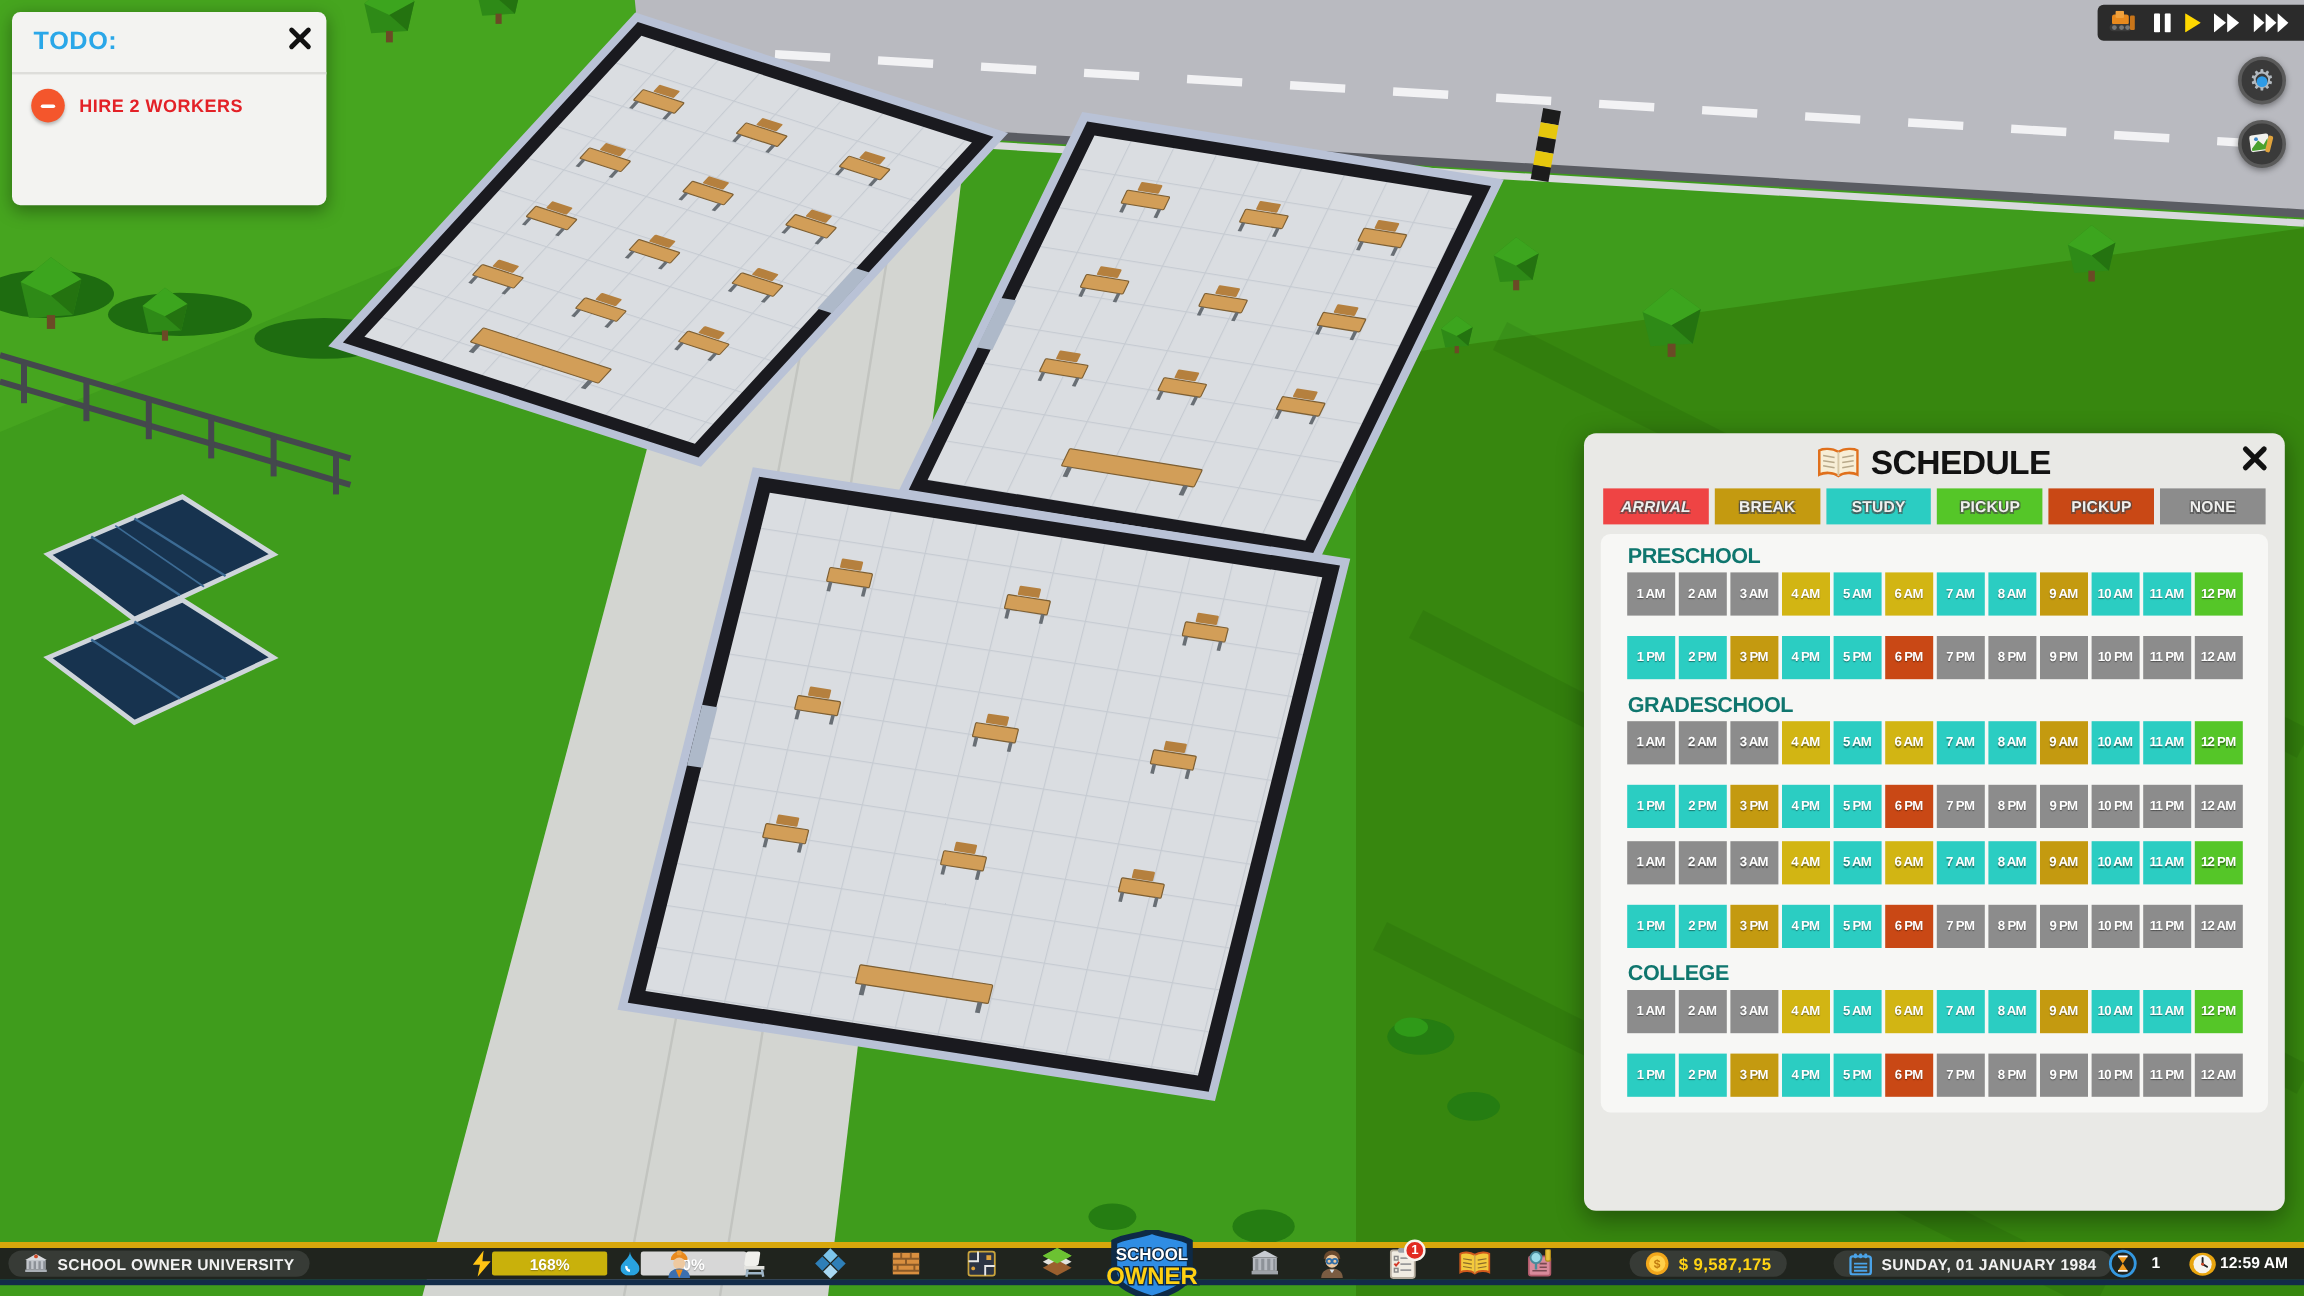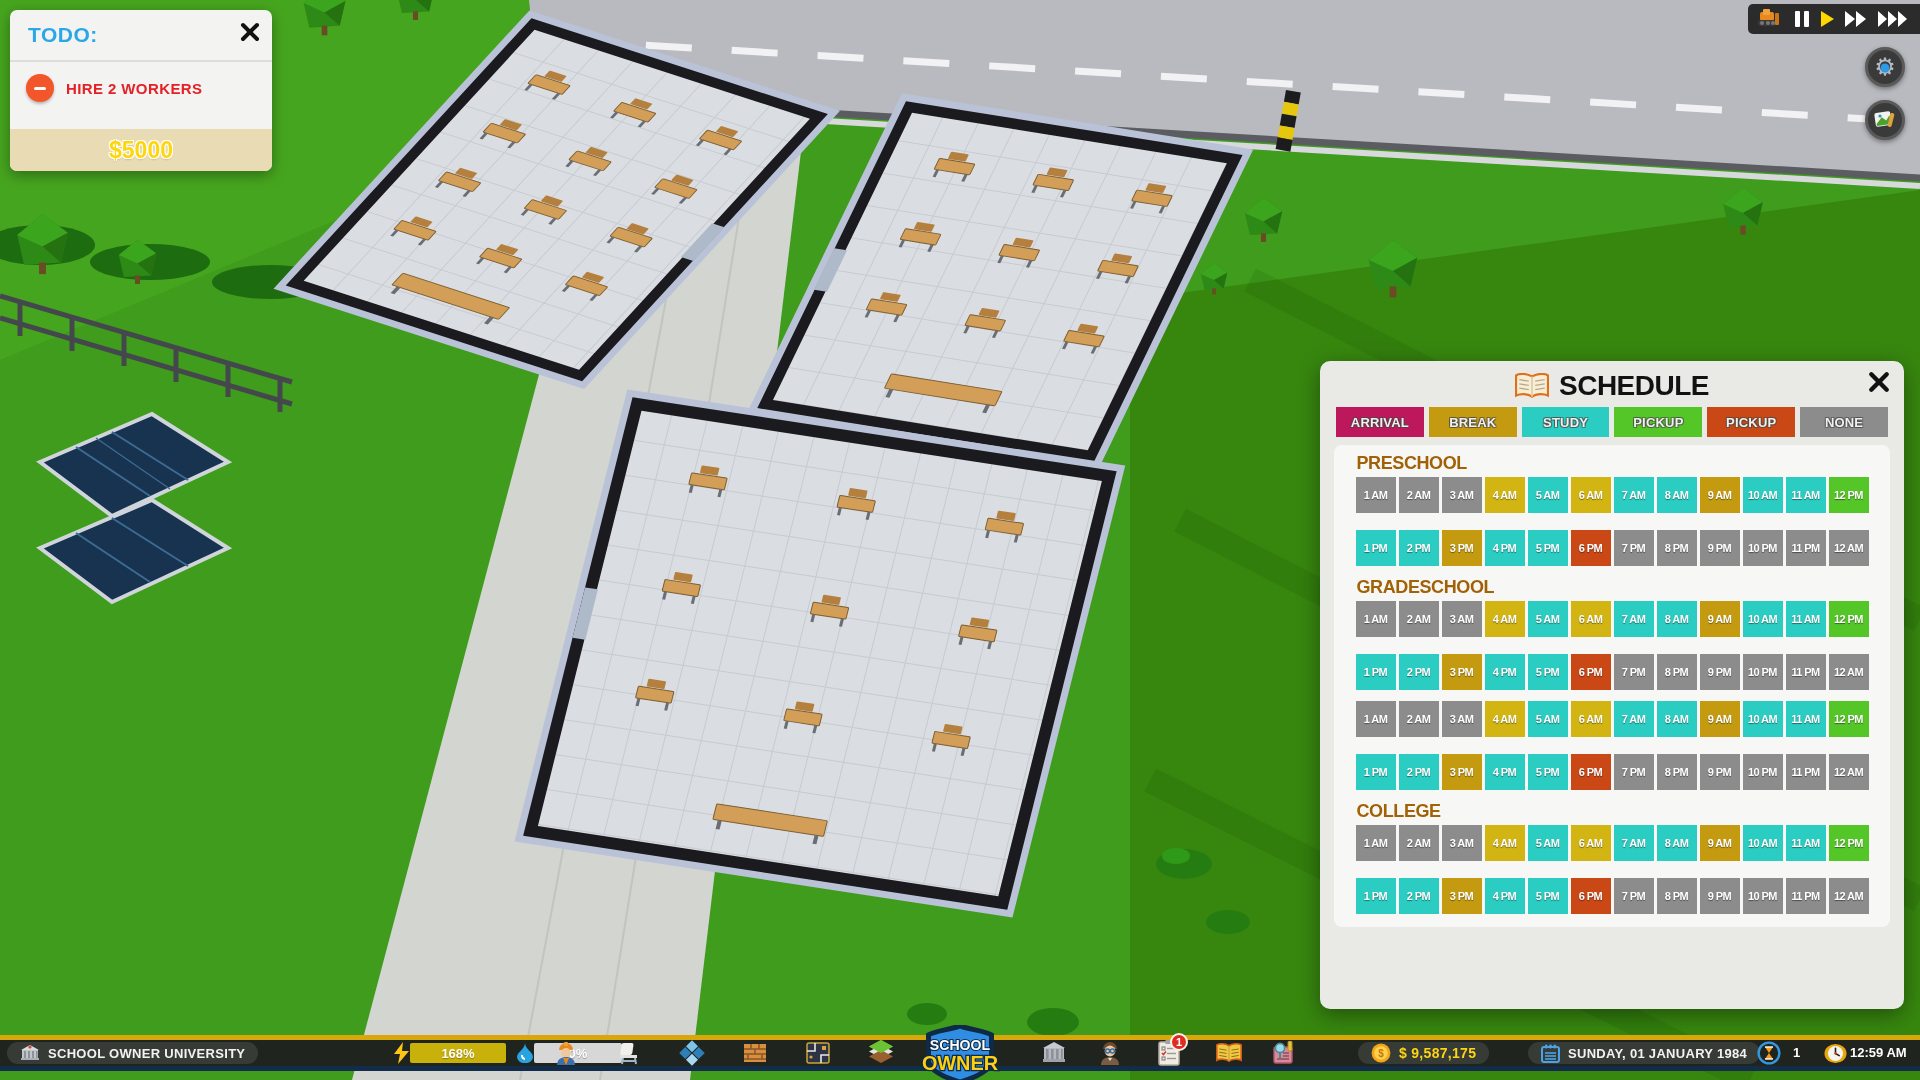--- a/index.html
+++ b/index.html
@@ -251,9 +251,6 @@
   <div class="todo-task">
     <span class="todo-dot"></span>
     <span class="todo-task-label">HIRE 2 WORKERS</span>
-  </div>
-  <div class="todo-footer">
-    <span class="todo-reward">$5000</span>
   </div>
 </div>
 

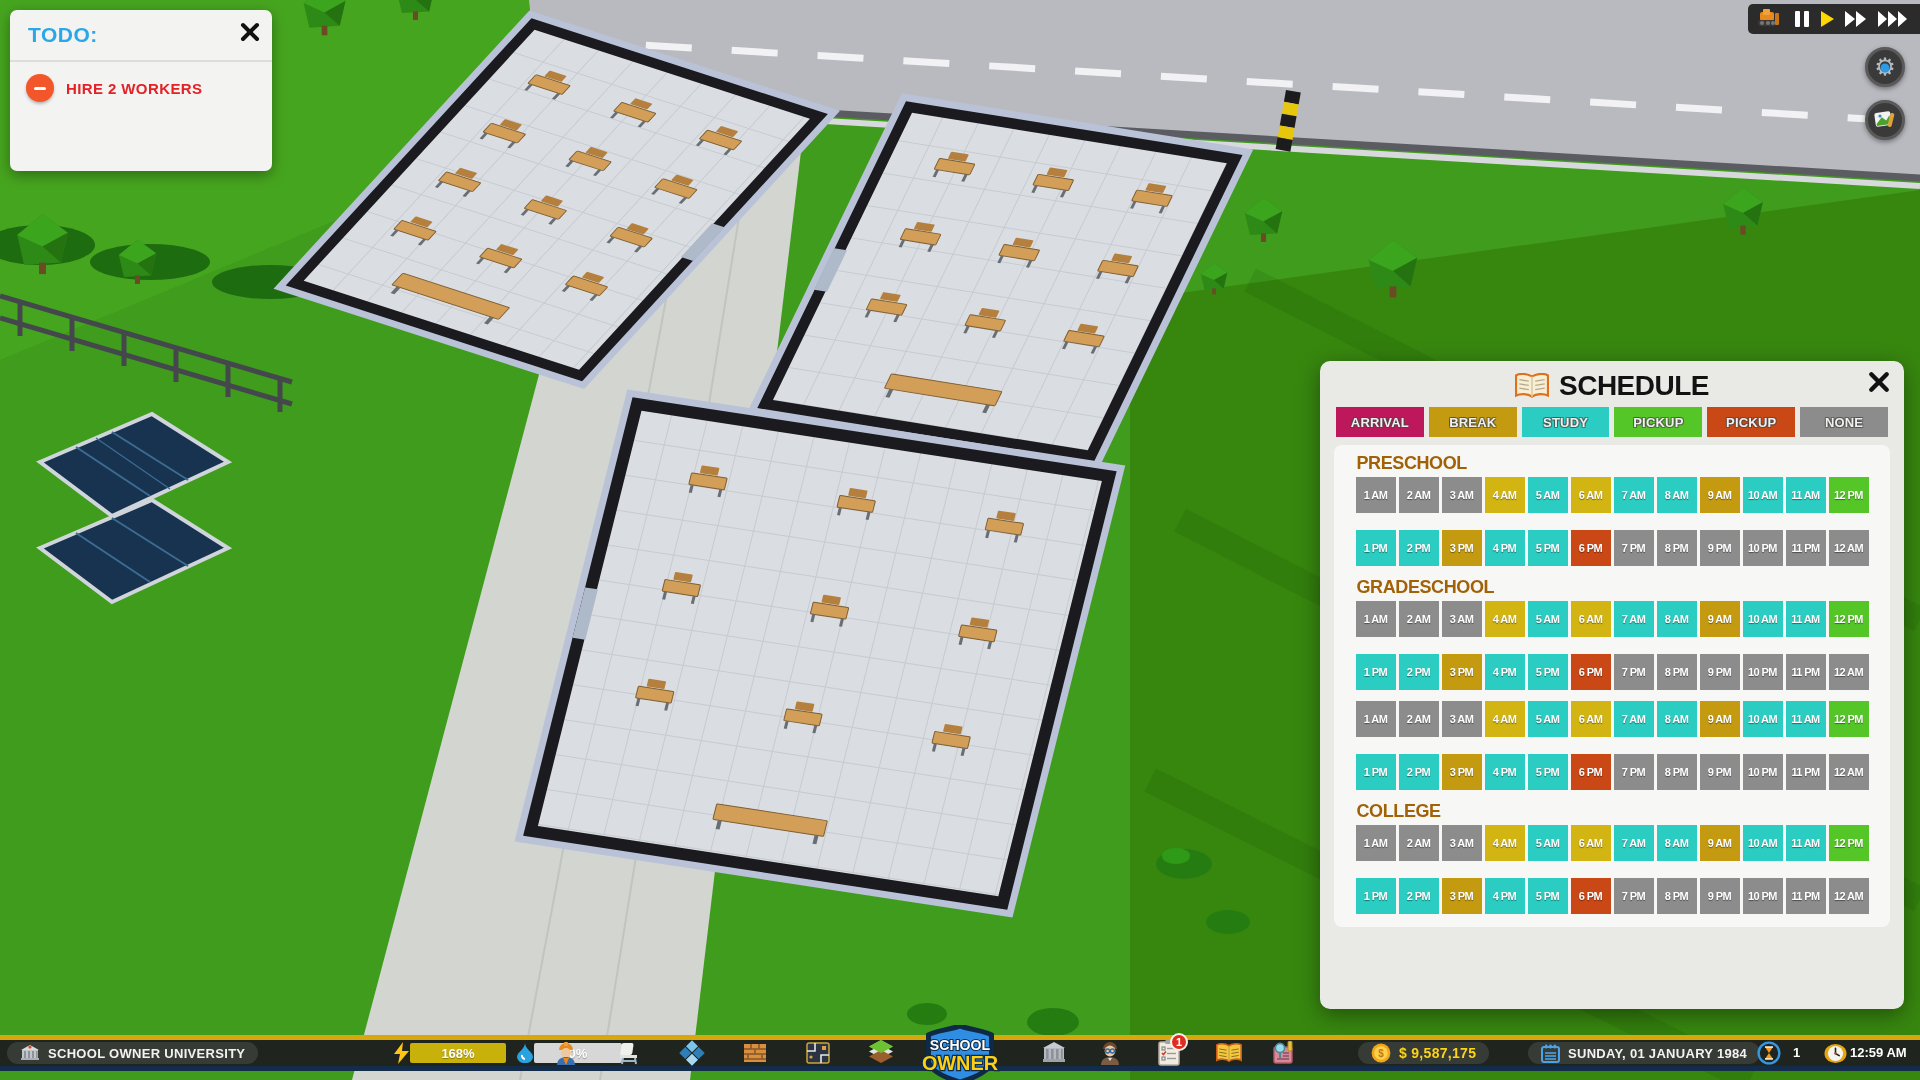--- a/index.html
+++ b/index.html
@@ -333,7 +333,7 @@
         </svg>
   </div>
   <div class="sched-legend">
-        <div class="legend-swatch" style="background: #be185d;">ARRIVAL</div>
+        <div class="legend-swatch" style="background: #ef4444; font-style: italic;">ARRIVAL</div>
         <div class="legend-swatch" style="background: rgb(196, 154, 16);">BREAK</div>
         <div class="legend-swatch" style="background: rgb(43, 205, 194);">STUDY</div>
         <div class="legend-swatch" style="background: rgb(85, 198, 40);">PICKUP</div>

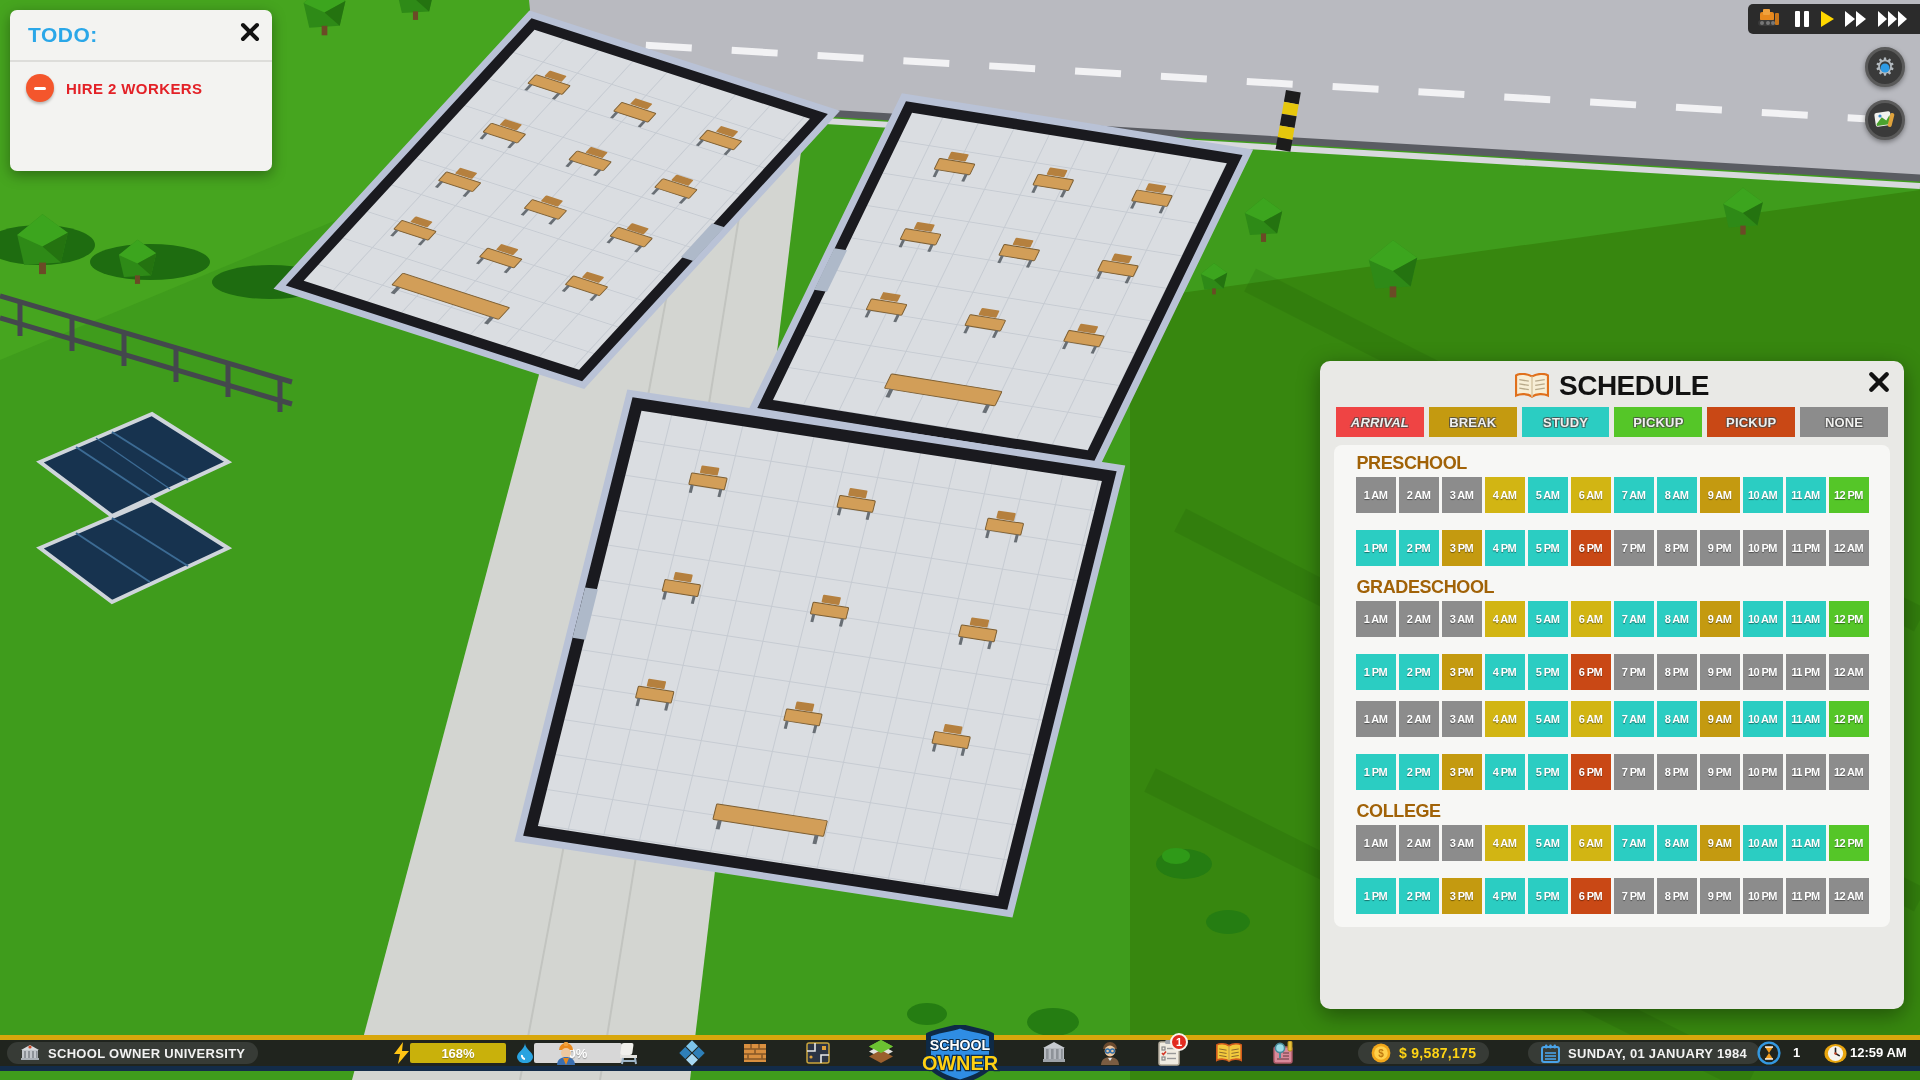--- a/index.html
+++ b/index.html
@@ -44,7 +44,7 @@
       background-image:linear-gradient(115deg,rgba(255,255,255,0) 45%,rgba(255,255,255,.15) 45%,rgba(255,255,255,.15) 70%,rgba(255,255,255,0) 70%);}
   .sched-body{background:#f7f7f5;border-radius:8px;margin:8px 14px 12px;padding:8px 0 2px;}
   .sched-inner{width:513px;margin:0 auto;}
-  .sec-label{font-size:18px;font-weight:800;color:#a16207;letter-spacing:-.4px;margin:0 0 3px 1px;}
+  .sec-label{font-size:18px;font-weight:800;color:#0f766e;letter-spacing:-.4px;margin:0 0 3px 1px;}
   .sched-section{margin-bottom:11px;}
   .sched-row{display:flex;gap:3px;}
   .sched-row.first{margin-bottom:17px;}

